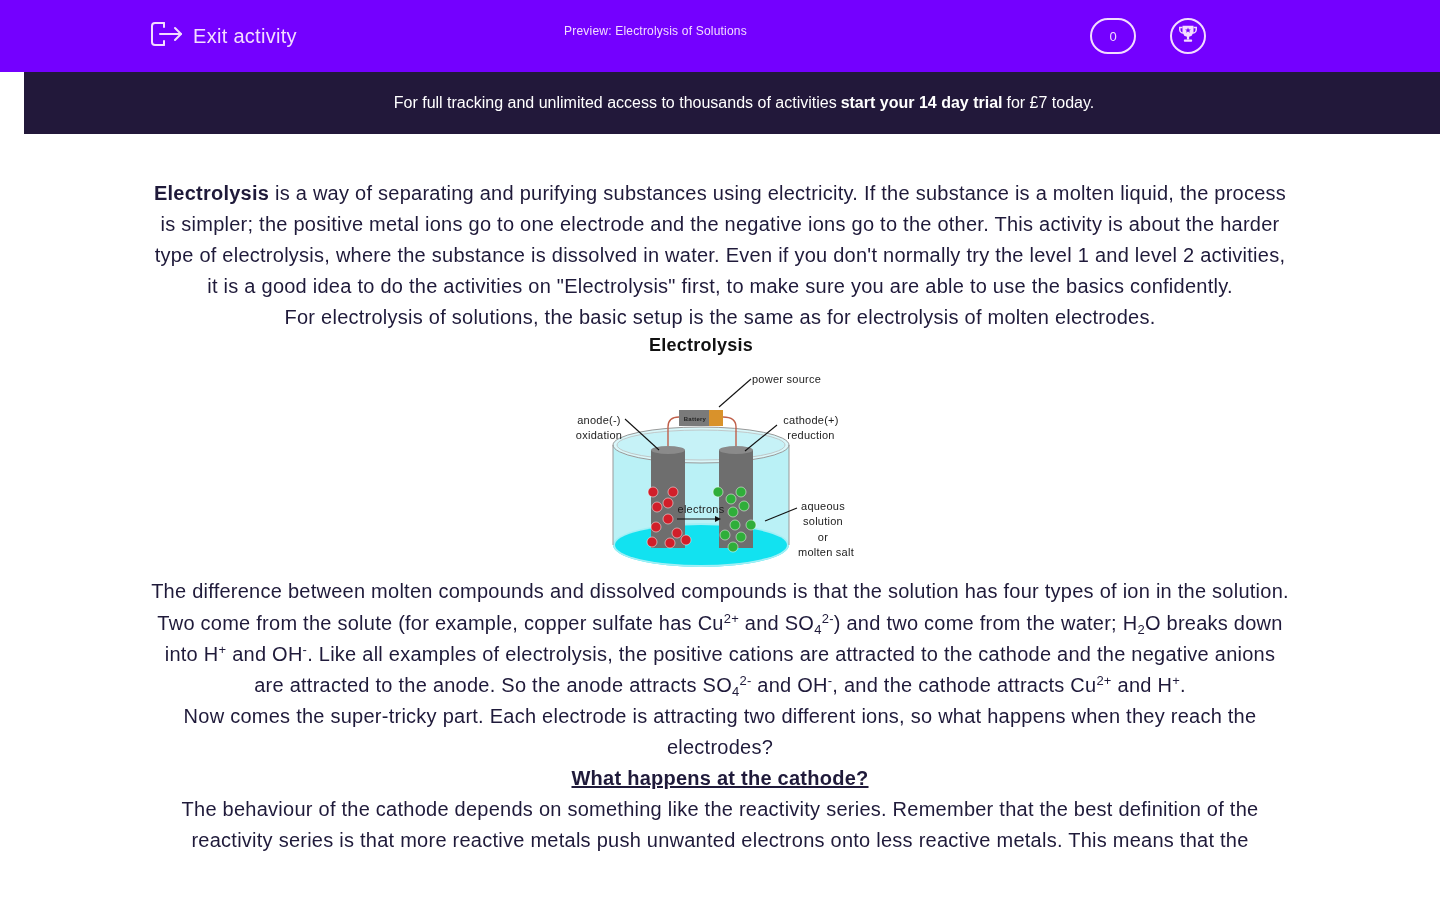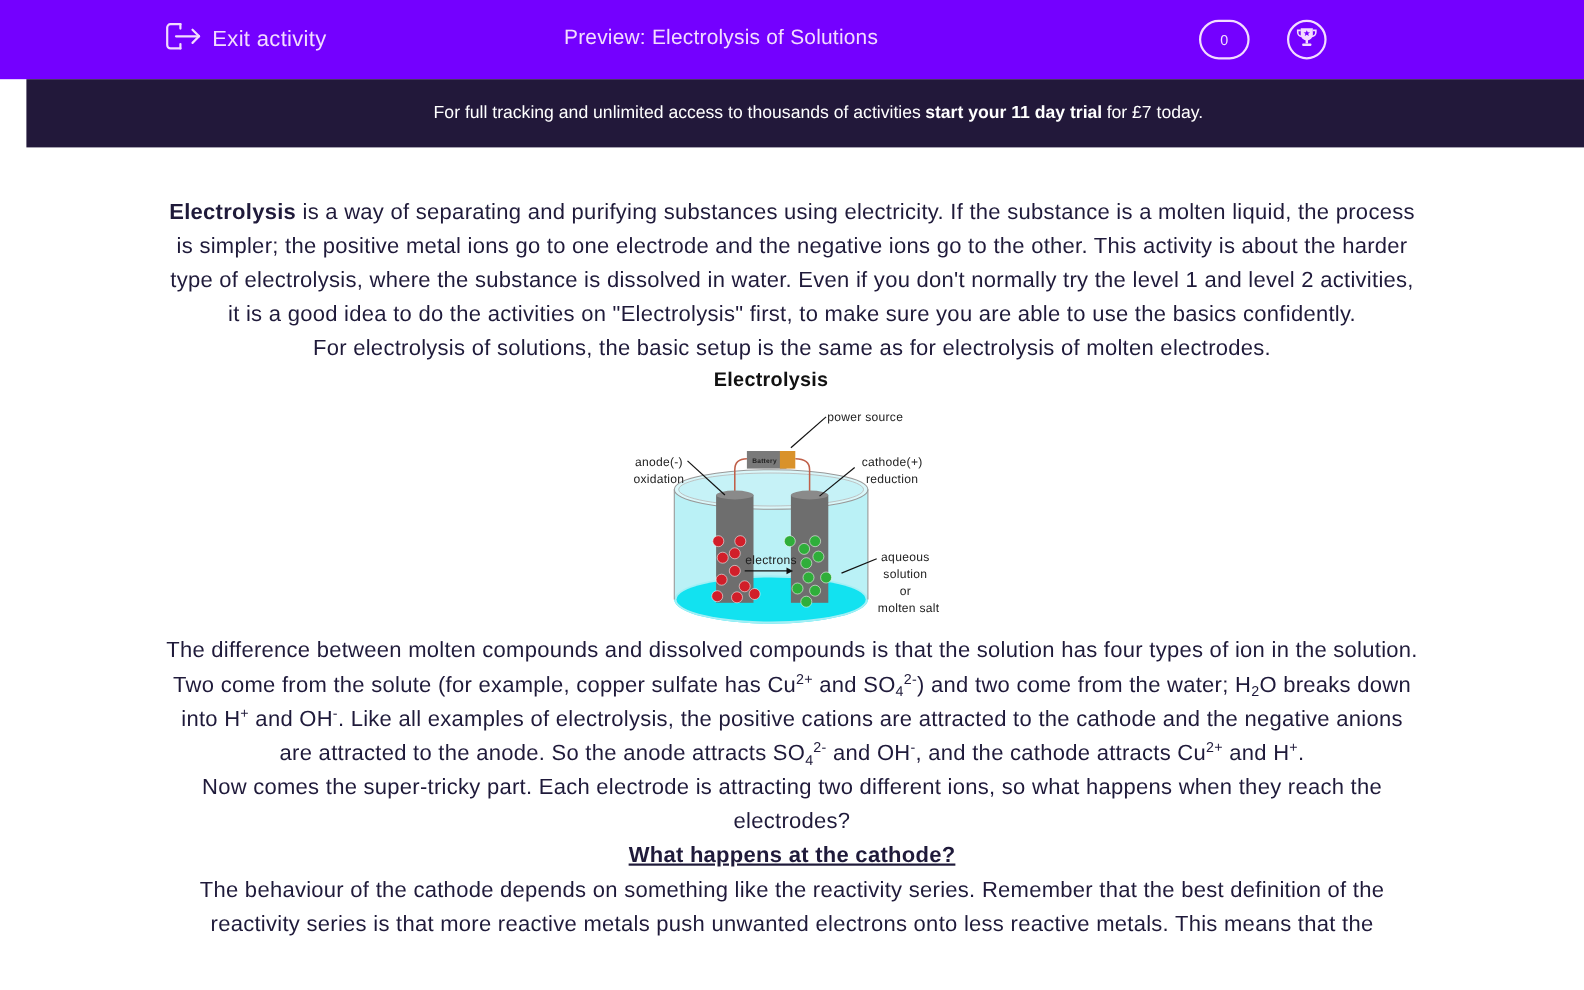--- a/index.html
+++ b/index.html
@@ -18,7 +18,7 @@
     .exit-btn svg { width: 33px; height: 28px; }
     .page-title {
       position: absolute; left: 0; width: 1311px; top: 24px; text-align: center;
-      color: #f3dcff; font-size: 19px; letter-spacing: 0.2px; pointer-events: none;
+      color: #f3dcff; font-size: 12px; letter-spacing: 0.2px; pointer-events: none;
     }
     .score-pill {
       position: absolute; left: 1090px; top: 18px; width: 46px; height: 36px;

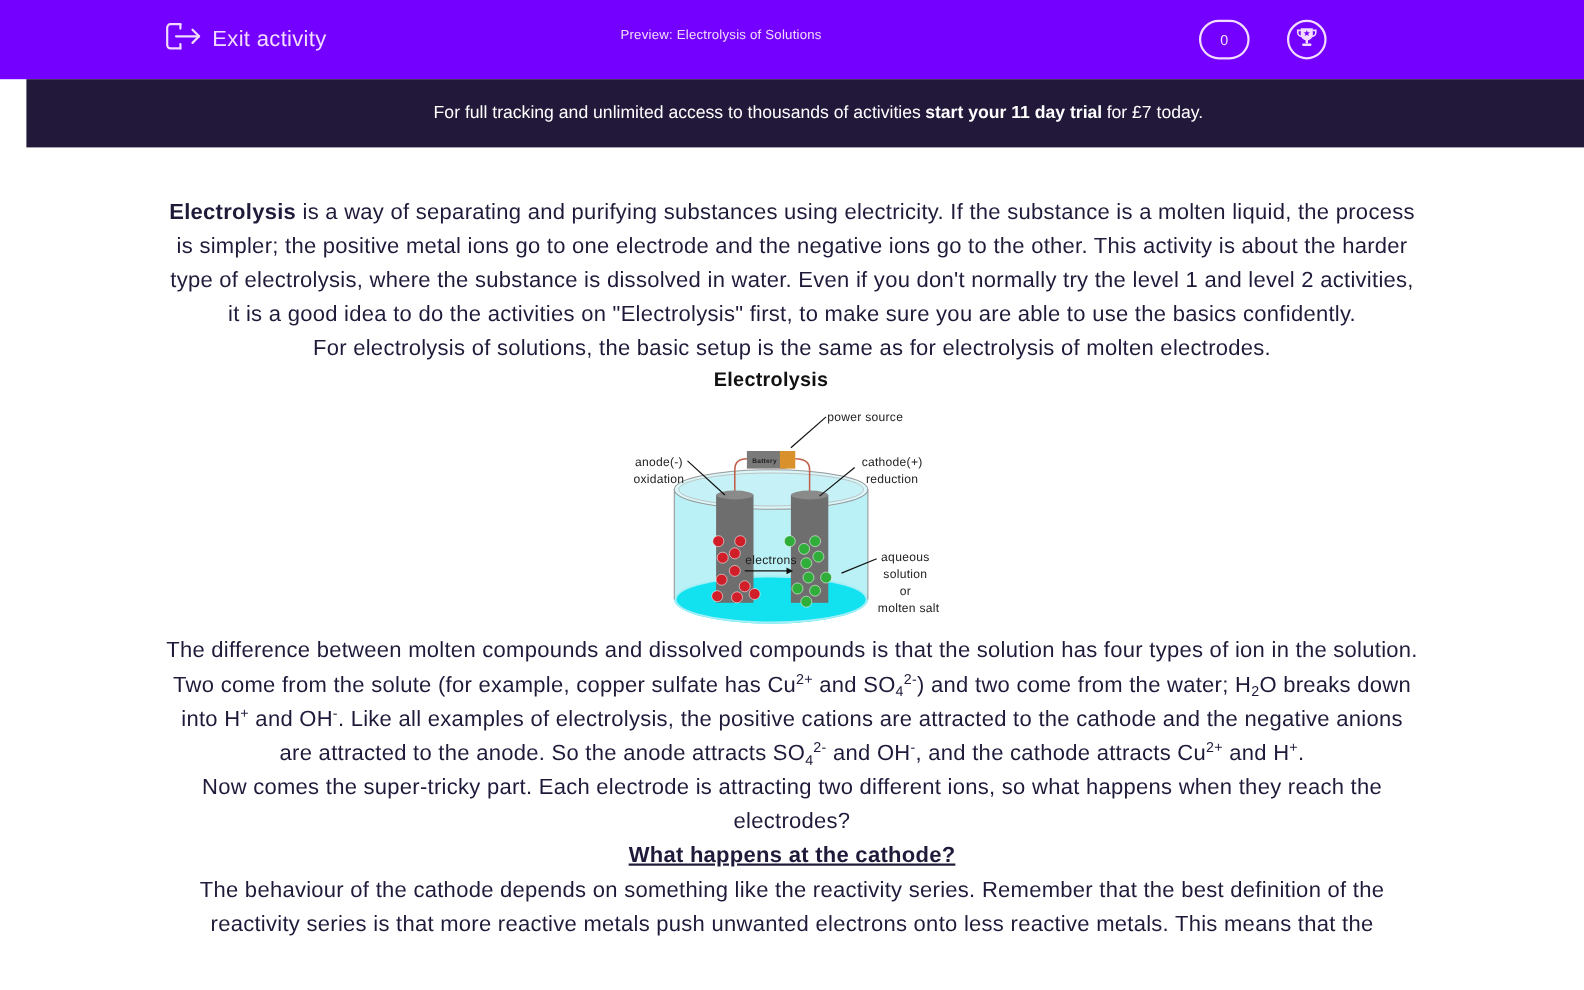--- a/index.html
+++ b/index.html
@@ -90,7 +90,7 @@
 
 <div class="promo">
   <span>For full tracking and unlimited access to thousands of activities</span>
-  <b>start your 11 day trial</b>
+  <b>start your 14 day trial</b>
   <span>for £7 today.</span>
 </div>
 

